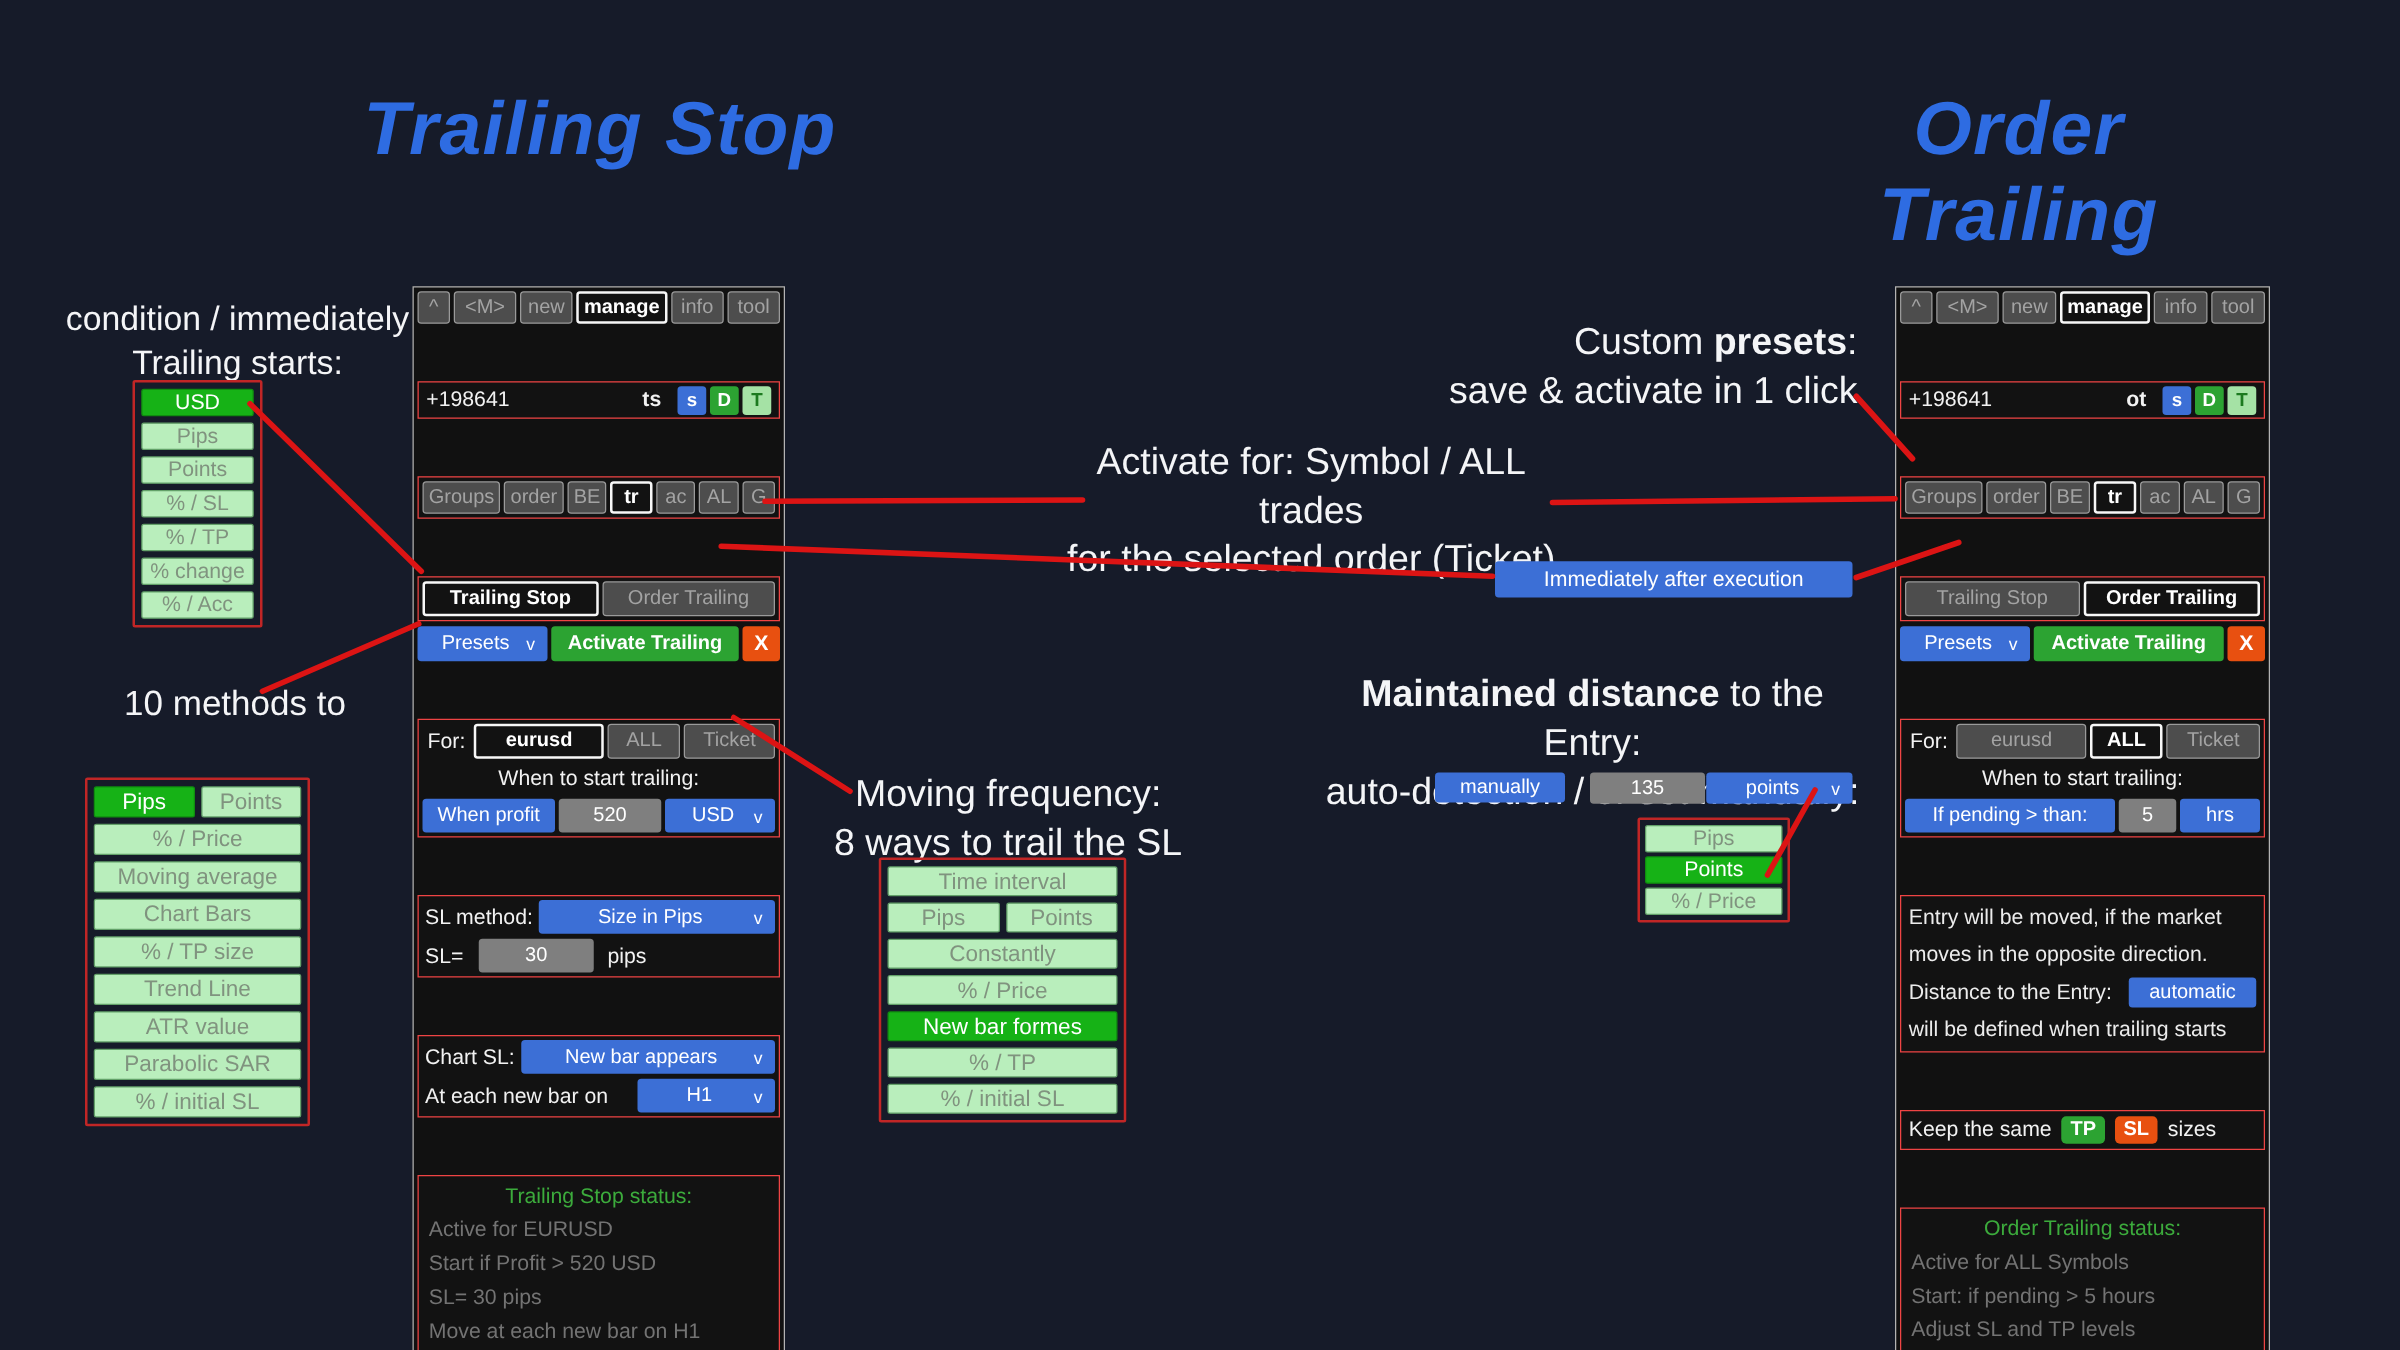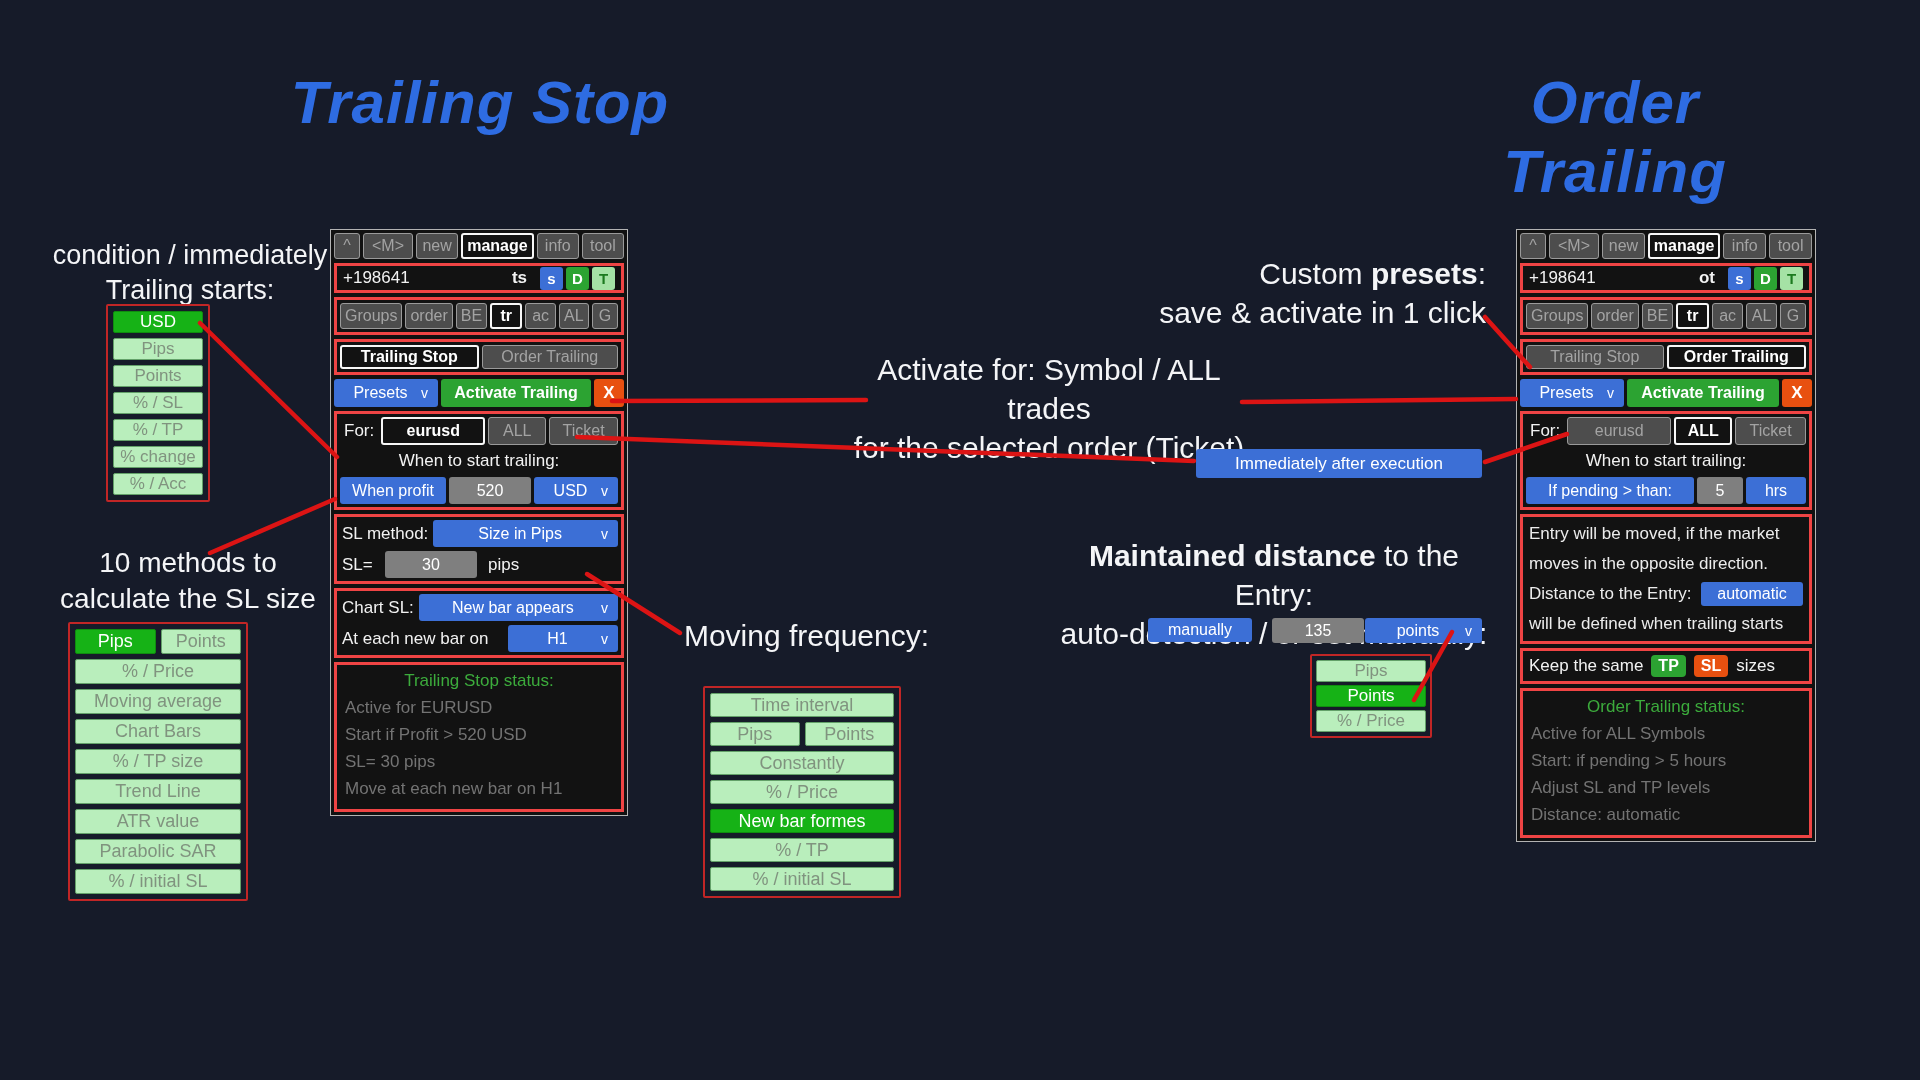--- a/index.html
+++ b/index.html
@@ -52,7 +52,7 @@
   #panel-right { left:1516px; top:229px; width:300px; min-height:570px; }
 
   .prow { display:flex; gap:3px; align-items:stretch; }
-  .boxed { border:3px solid #ef4444; padding:3px; background:#121212; }
+  .boxed { border:1px solid #ef4444; padding:3px; background:#121212;margin-top:42px; }
   .sect { display:flex; flex-direction:column; gap:4px; }
 
   .gbtn {

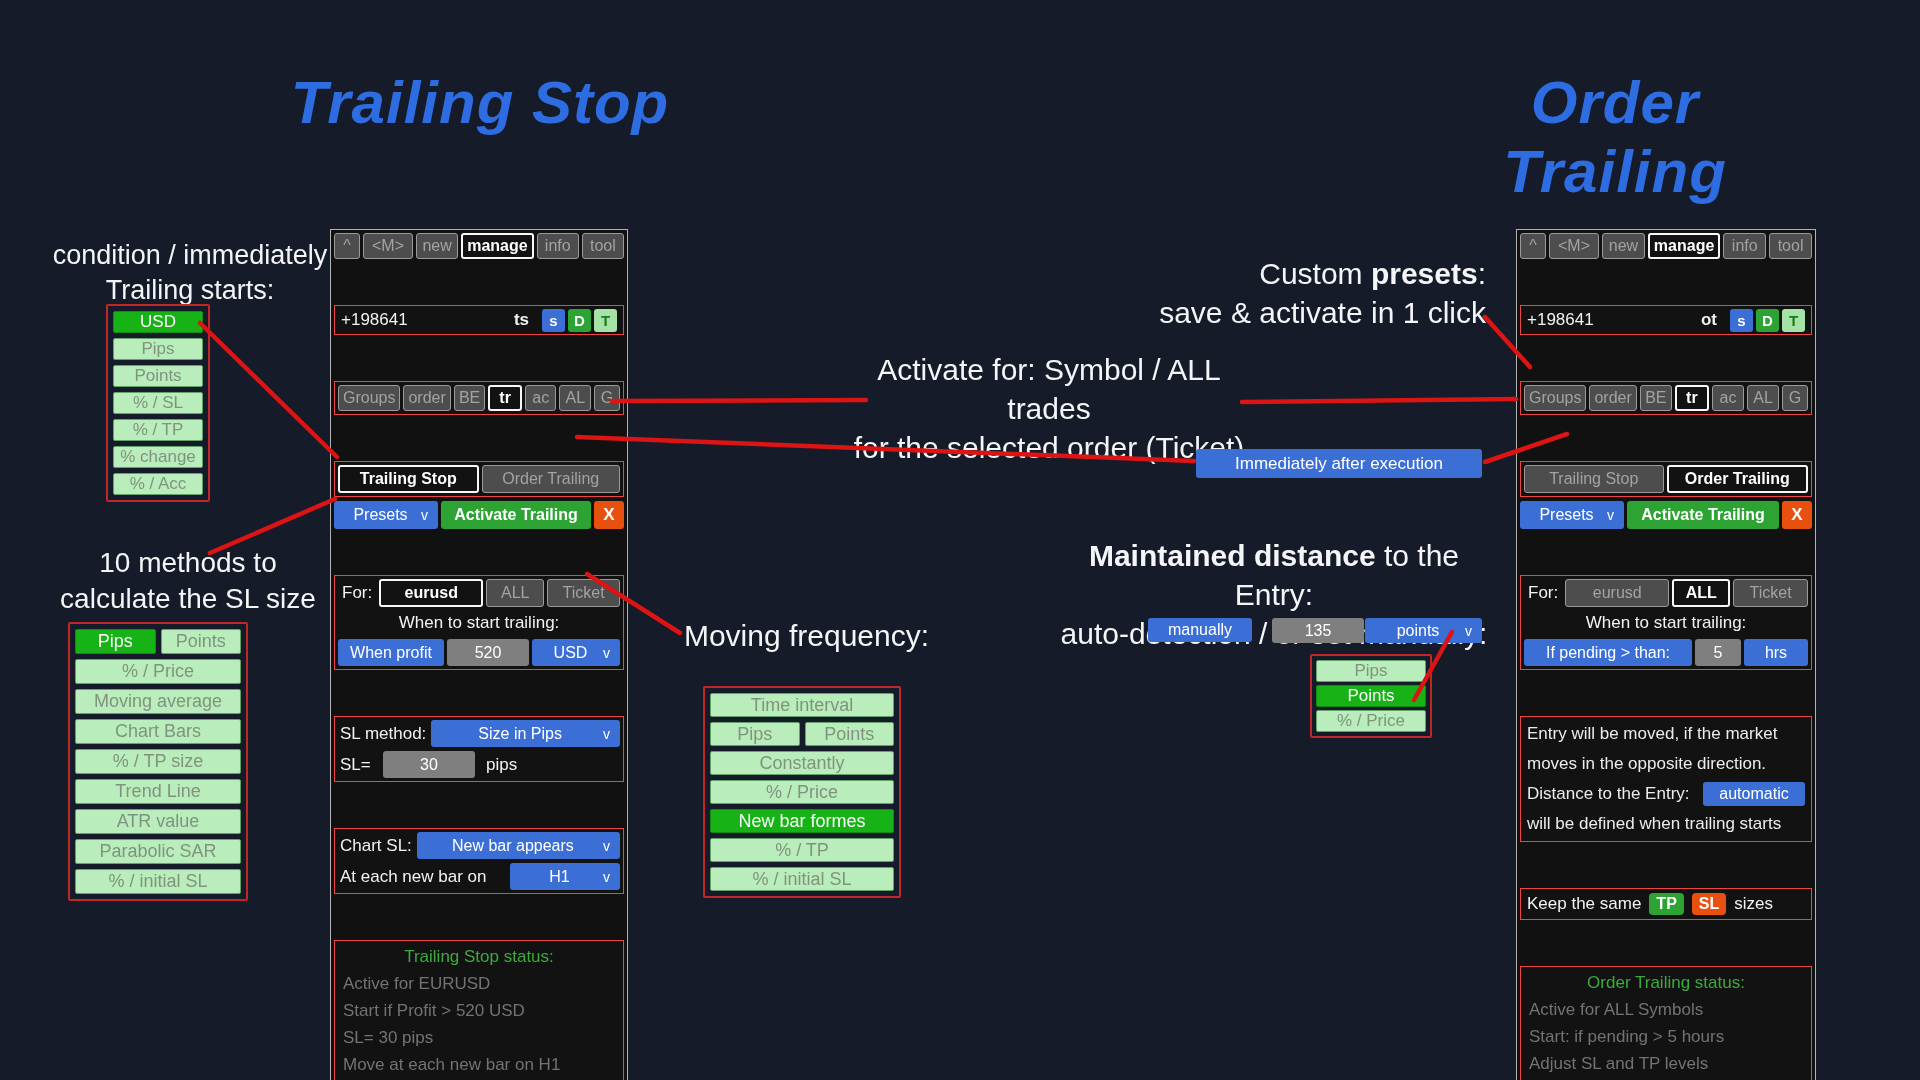--- a/index.html
+++ b/index.html
@@ -184,7 +184,6 @@
 </div>
 <div class="ann" id="ann-ten-methods">
   <div>10 methods to</div>
-  <div>calculate the SL size</div>
 </div>
 <div class="ann" id="ann-activate-for">
   <div>Activate for: Symbol / ALL trades</div>

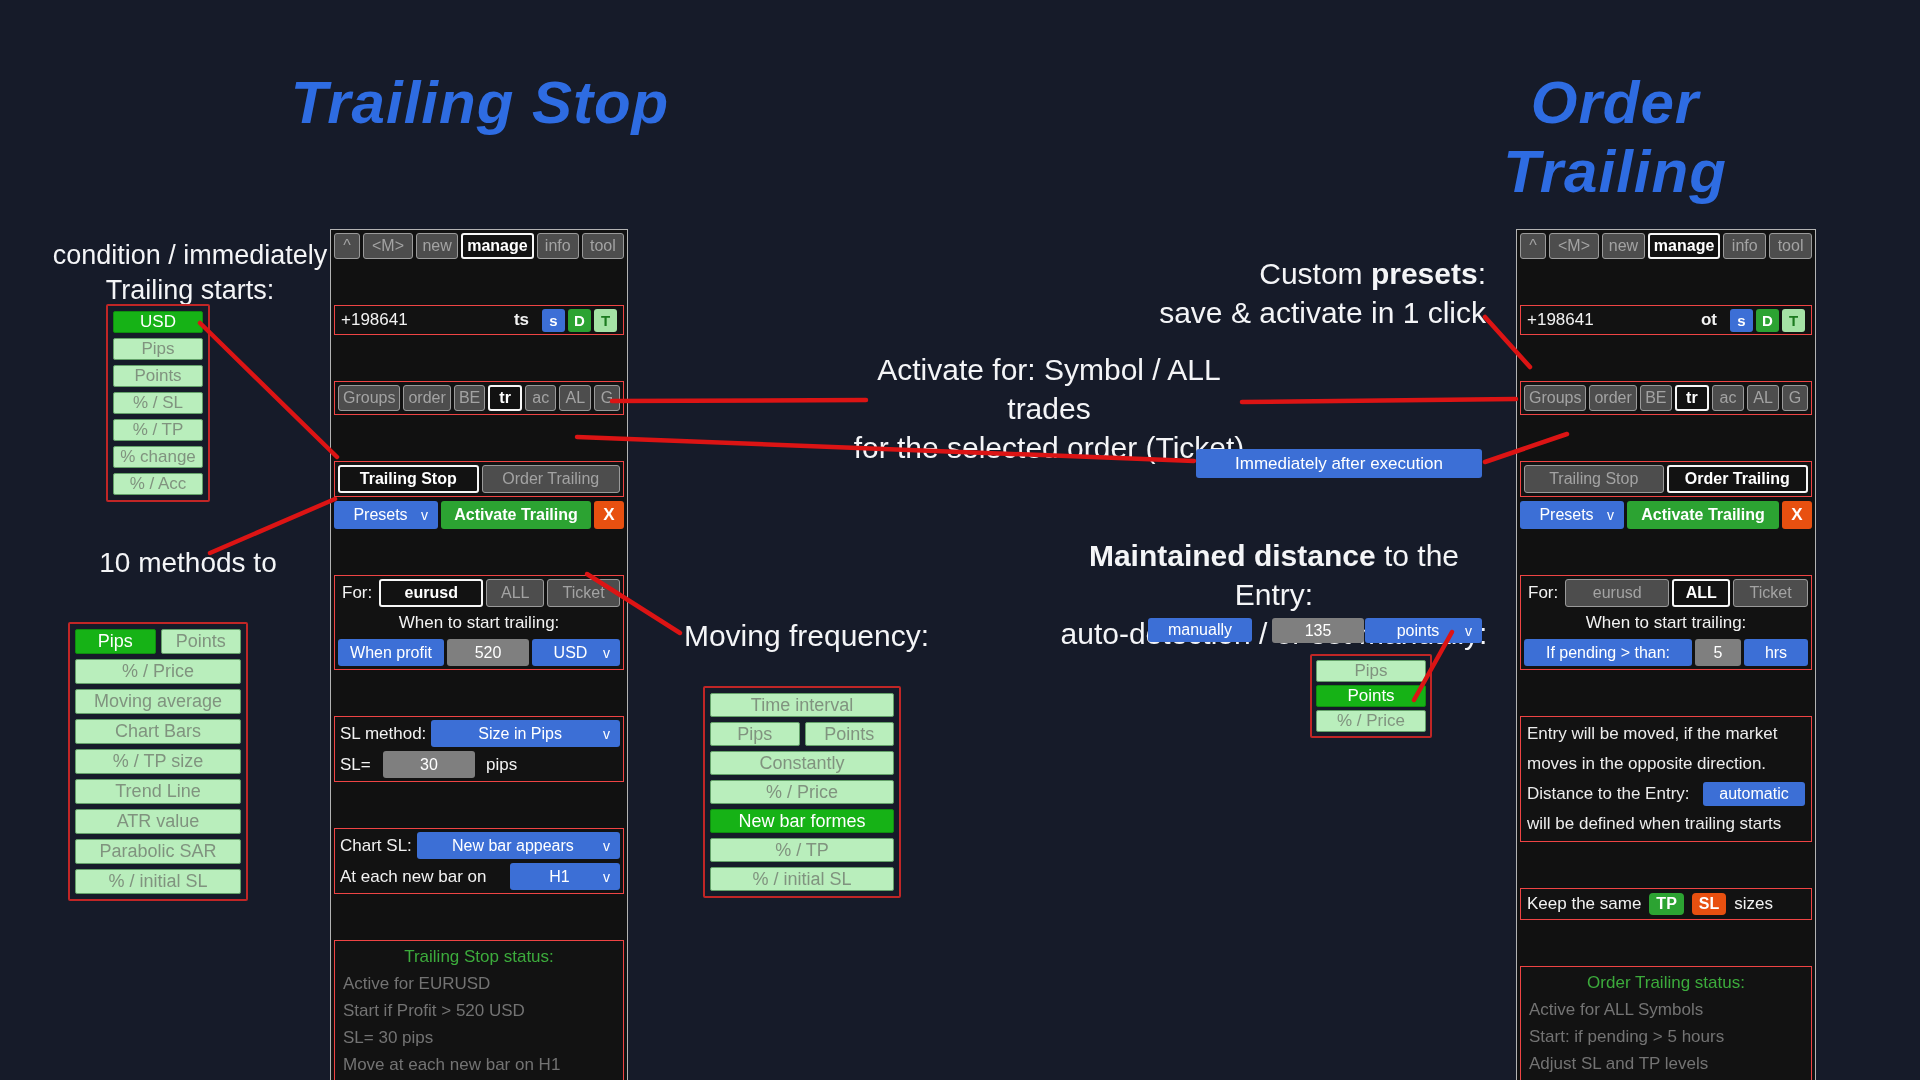--- a/index.html
+++ b/index.html
@@ -191,6 +191,7 @@
 </div>
 <div class="ann" id="ann-moving-freq">
   <div>Moving frequency:</div>
+  <div>8 ways to trail the SL</div>
 </div>
 <div class="ann" id="ann-custom-presets">
   <div><span>Custom </span><b>presets</b><span>:</span></div>

